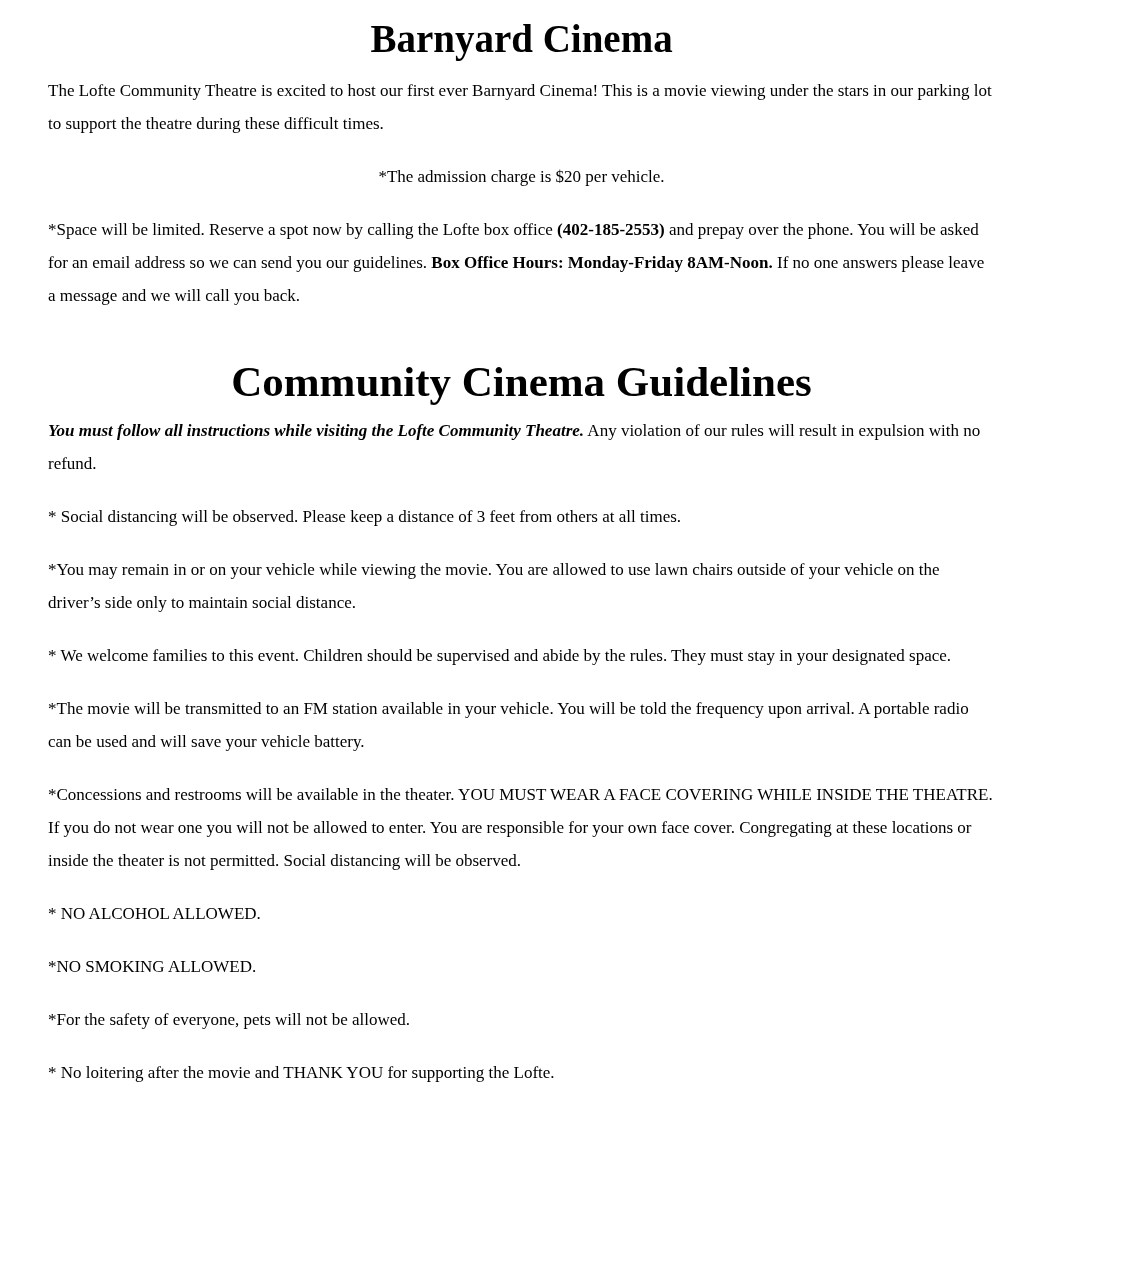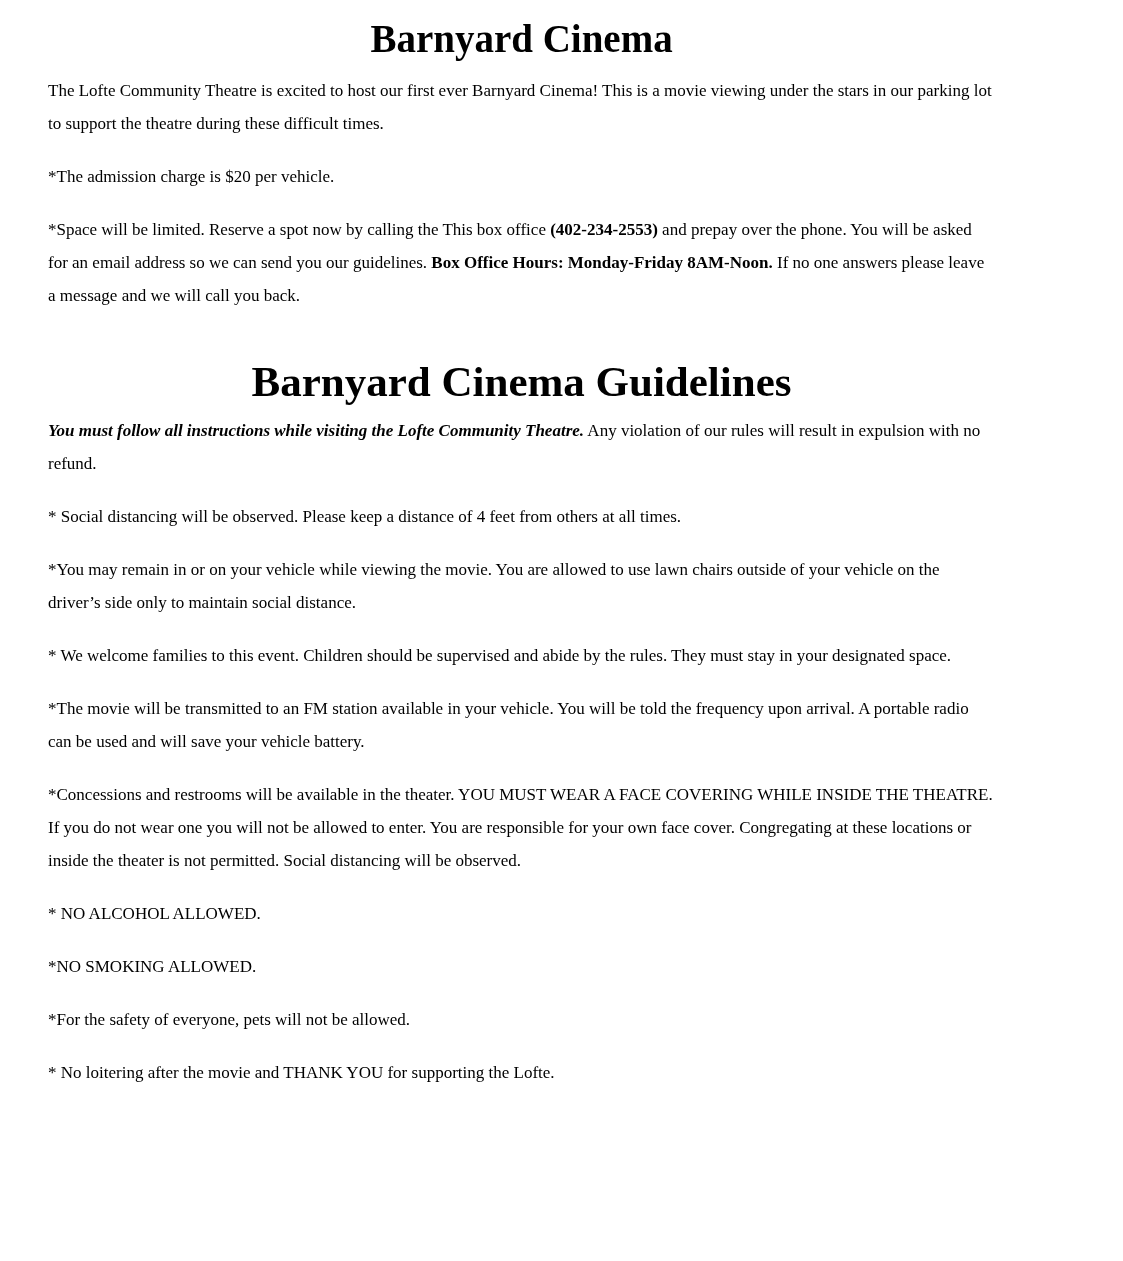--- a/index.html
+++ b/index.html
@@ -49,7 +49,7 @@
     text-indent: 0;
   }
   p.center {
-    text-align: left;
+    text-align: center;
   }
   p.tight-first {
     margin-top: 12px;

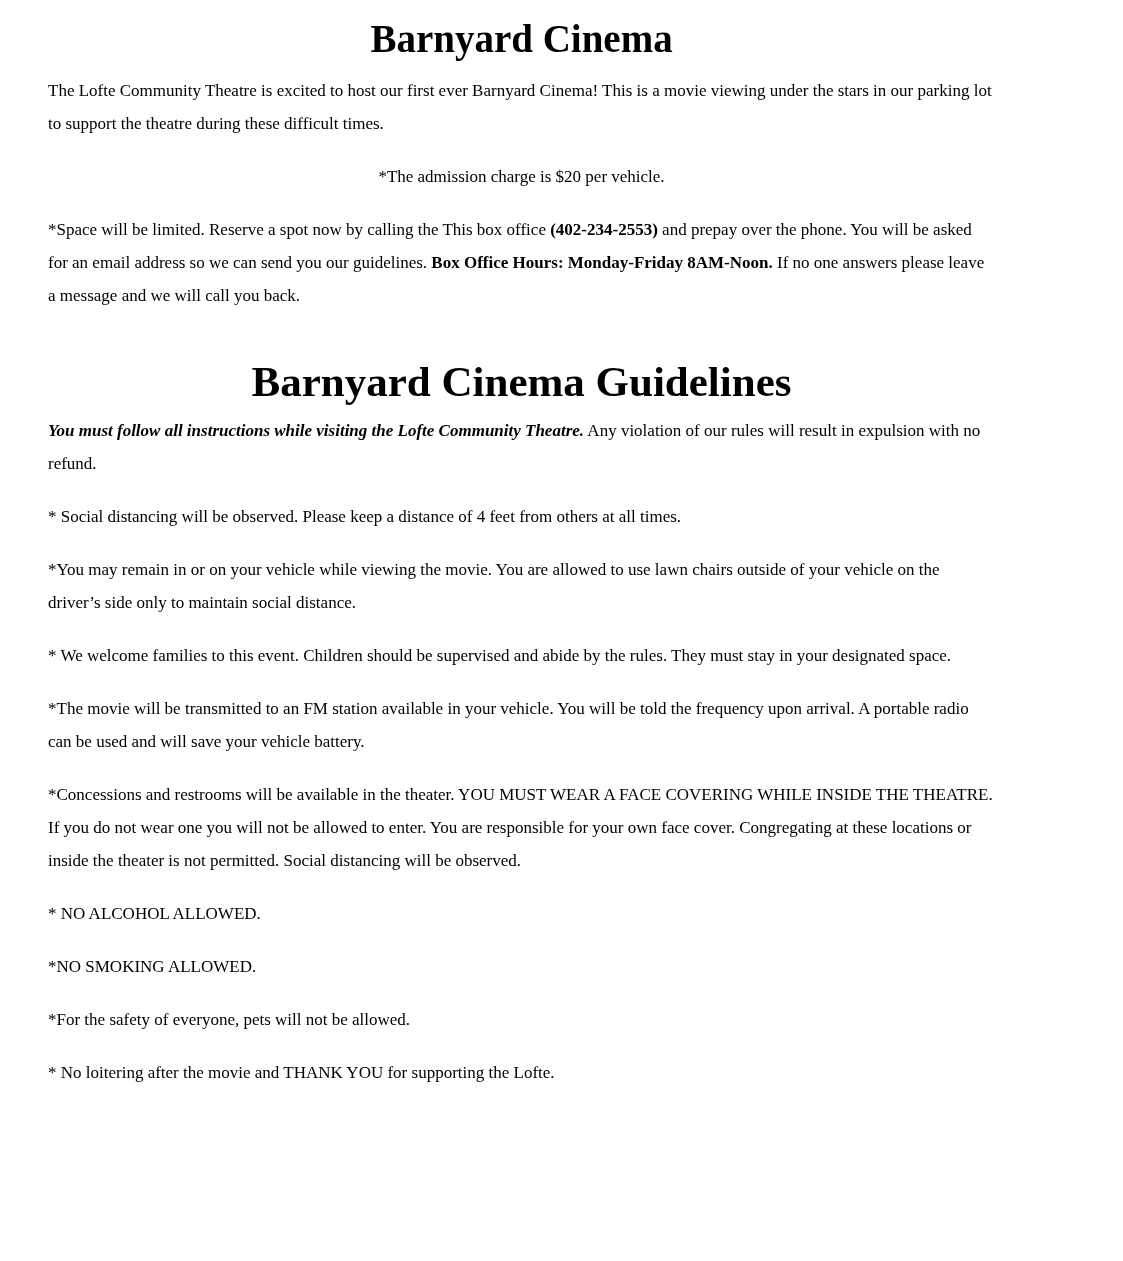--- a/index.html
+++ b/index.html
@@ -73,7 +73,7 @@
 
 
   <p class="para gap-before">
-    <span>*Space will be limited.  Reserve a spot now by calling the This box office </span><span class="b">(402-234-2553)</span><span> and prepay over the phone.  You will be asked for an email address so we can send you our guidelines.  </span><span class="b">Box Office Hours: Monday-Friday 8AM-Noon.</span><span>  If no one answers please leave a message and we will call you back.</span>
+    <span>*Space will be limited.  Reserve a spot now by calling the Lofte box office </span><span class="b">(402-234-2553)</span><span> and prepay over the phone.  You will be asked for an email address so we can send you our guidelines.  </span><span class="b">Box Office Hours: Monday-Friday 8AM-Noon.</span><span>  If no one answers please leave a message and we will call you back.</span>
   </p>
 
   <h1 class="doc-title-2">Barnyard Cinema Guidelines</h1>

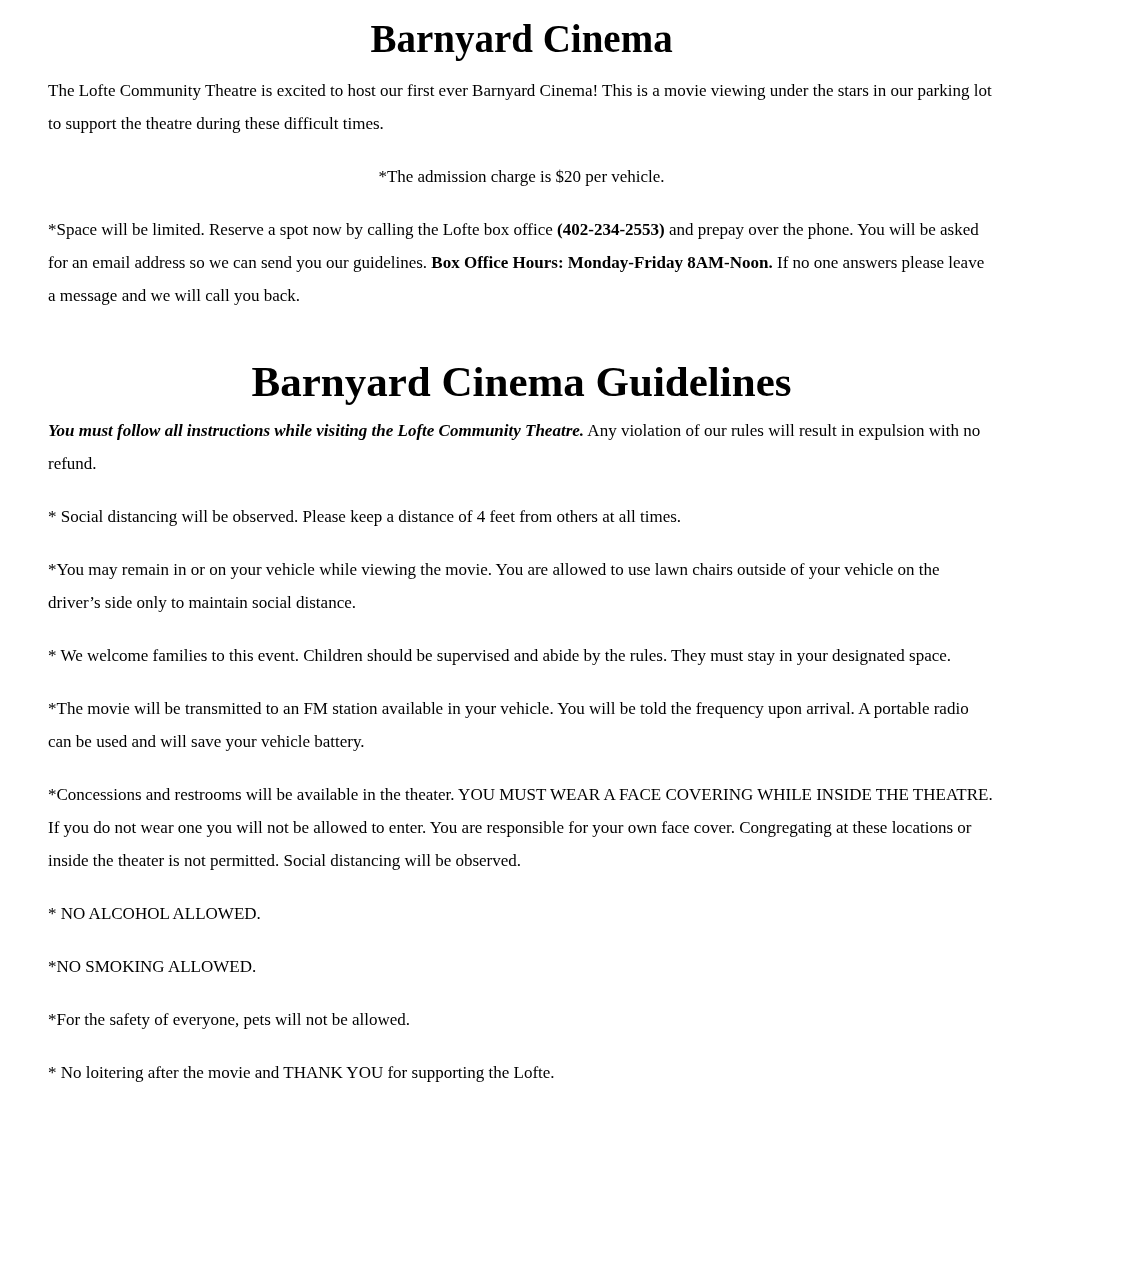--- a/index.html
+++ b/index.html
@@ -73,7 +73,7 @@
 
 
   <p class="para gap-before">
-    <span>*Space will be limited.  Reserve a spot now by calling the Lofte box office </span><span class="b">(402-234-2553)</span><span> and prepay over the phone.  You will be asked for an email address so we can send you our guidelines.  </span><span class="b">Box Office Hours: Monday-Friday 8AM-Noon.</span><span>  If no one answers please leave a message and we will call you back.</span>
+    <span>*Space will be limited.  Reserve a spot now by calling the Lofte box office </span><span class="b">(402-185-2553)</span><span> and prepay over the phone.  You will be asked for an email address so we can send you our guidelines.  </span><span class="b">Box Office Hours: Monday-Friday 8AM-Noon.</span><span>  If no one answers please leave a message and we will call you back.</span>
   </p>
 
   <h1 class="doc-title-2">Barnyard Cinema Guidelines</h1>

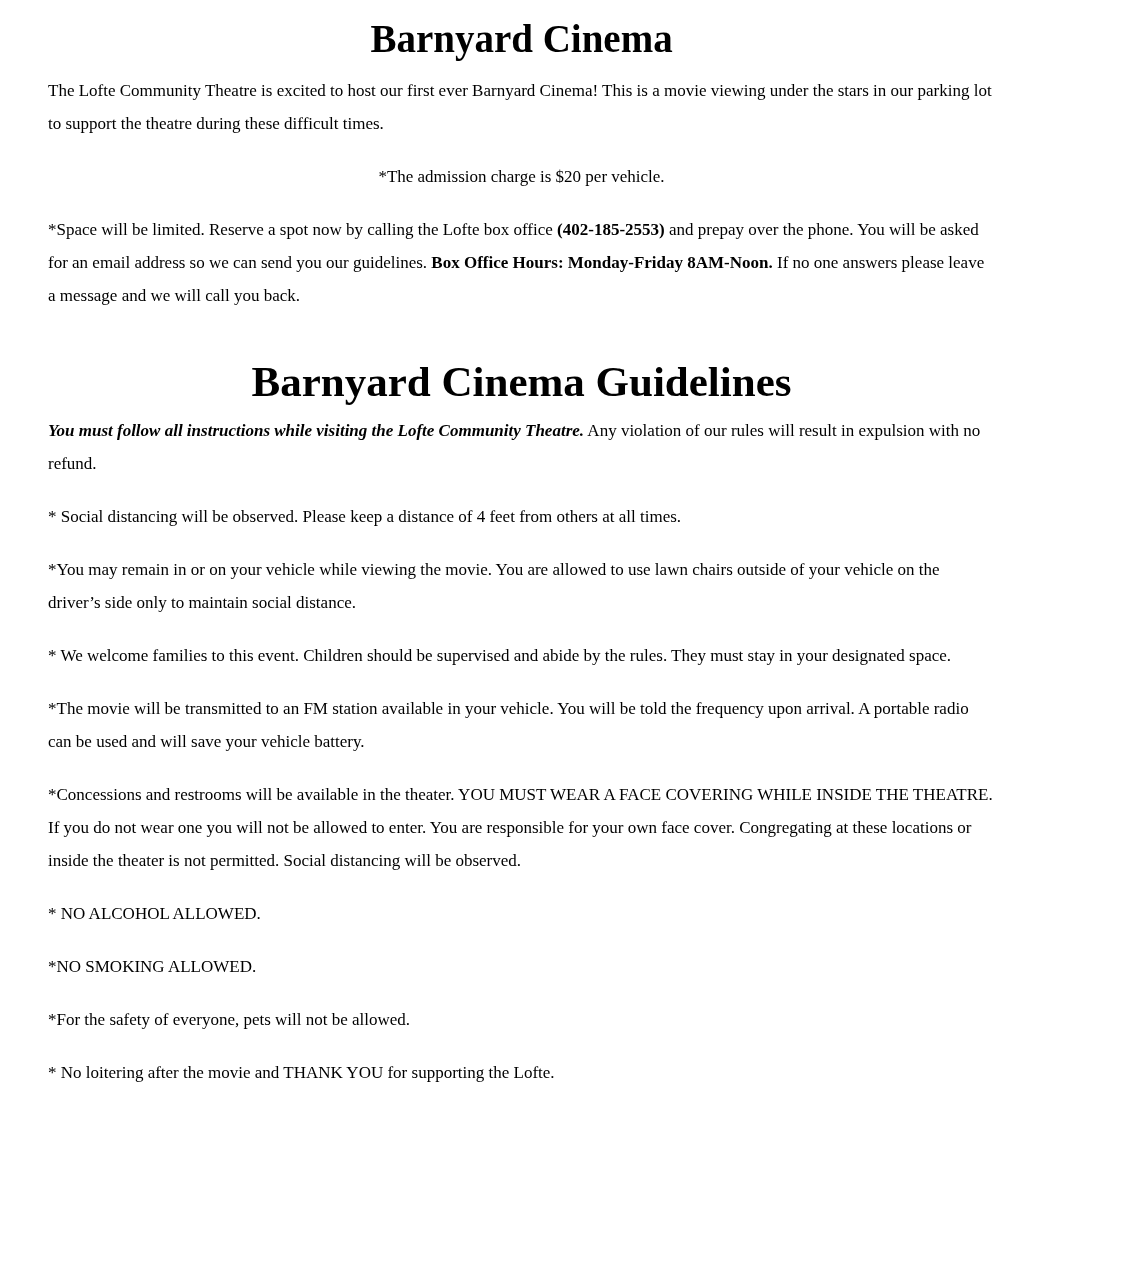--- a/index.html
+++ b/index.html
@@ -76,7 +76,7 @@
     <span>*Space will be limited.  Reserve a spot now by calling the Lofte box office </span><span class="b">(402-185-2553)</span><span> and prepay over the phone.  You will be asked for an email address so we can send you our guidelines.  </span><span class="b">Box Office Hours: Monday-Friday 8AM-Noon.</span><span>  If no one answers please leave a message and we will call you back.</span>
   </p>
 
-  <h1 class="doc-title-2">Barnyard Cinema Guidelines</h1>
+  <h1 class="doc-title-2">Community Cinema Guidelines</h1>
 
   <p class="para">
     <span class="bi">You must follow all instructions while visiting the Lofte Community Theatre.</span><span> Any violation of our rules will result in expulsion with no refund.</span>

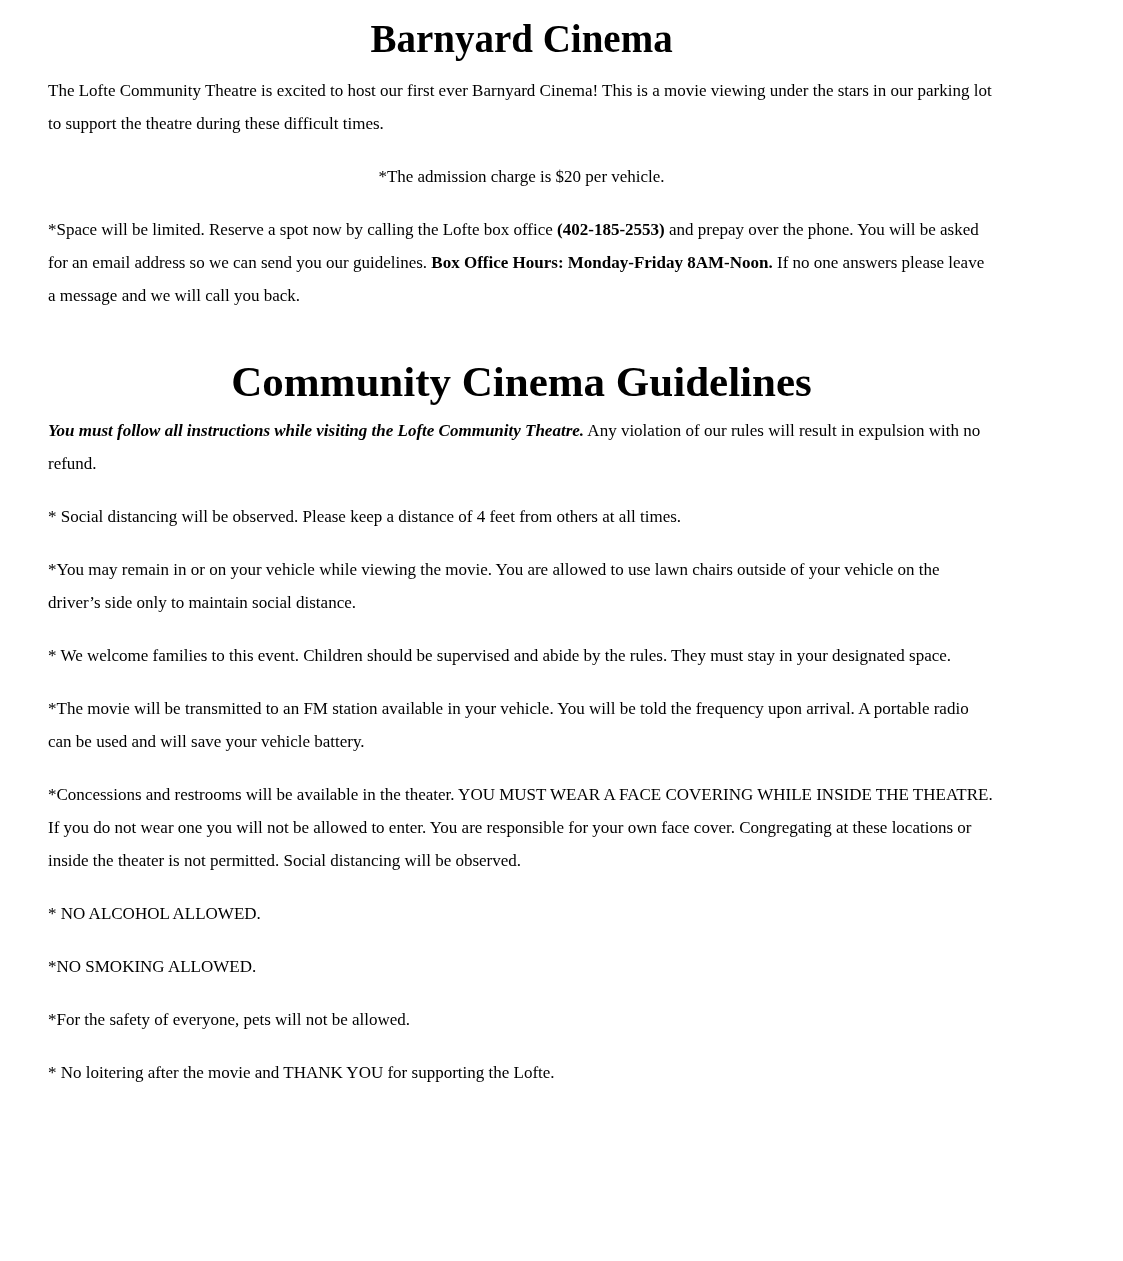--- a/index.html
+++ b/index.html
@@ -82,7 +82,7 @@
     <span class="bi">You must follow all instructions while visiting the Lofte Community Theatre.</span><span> Any violation of our rules will result in expulsion with no refund.</span>
   </p>
 
-  <p class="para gap-before">* Social distancing will be observed. Please keep a distance of 4 feet from others at all times.</p>
+  <p class="para gap-before">* Social distancing will be observed. Please keep a distance of 3 feet from others at all times.</p>
   <p class="para gap-before">*You may remain in or on your vehicle while viewing the movie. You are allowed to use lawn chairs outside of your vehicle on the driver’s side only to maintain social distance.</p>
   <p class="para gap-before">* We welcome families to this event. Children should be supervised and abide by the rules. They must stay in your designated space.</p>
   <p class="para gap-before">*The movie will be transmitted to an FM station available in your vehicle. You will be told the frequency upon arrival.  A portable radio can be used and will save your vehicle battery.</p>

